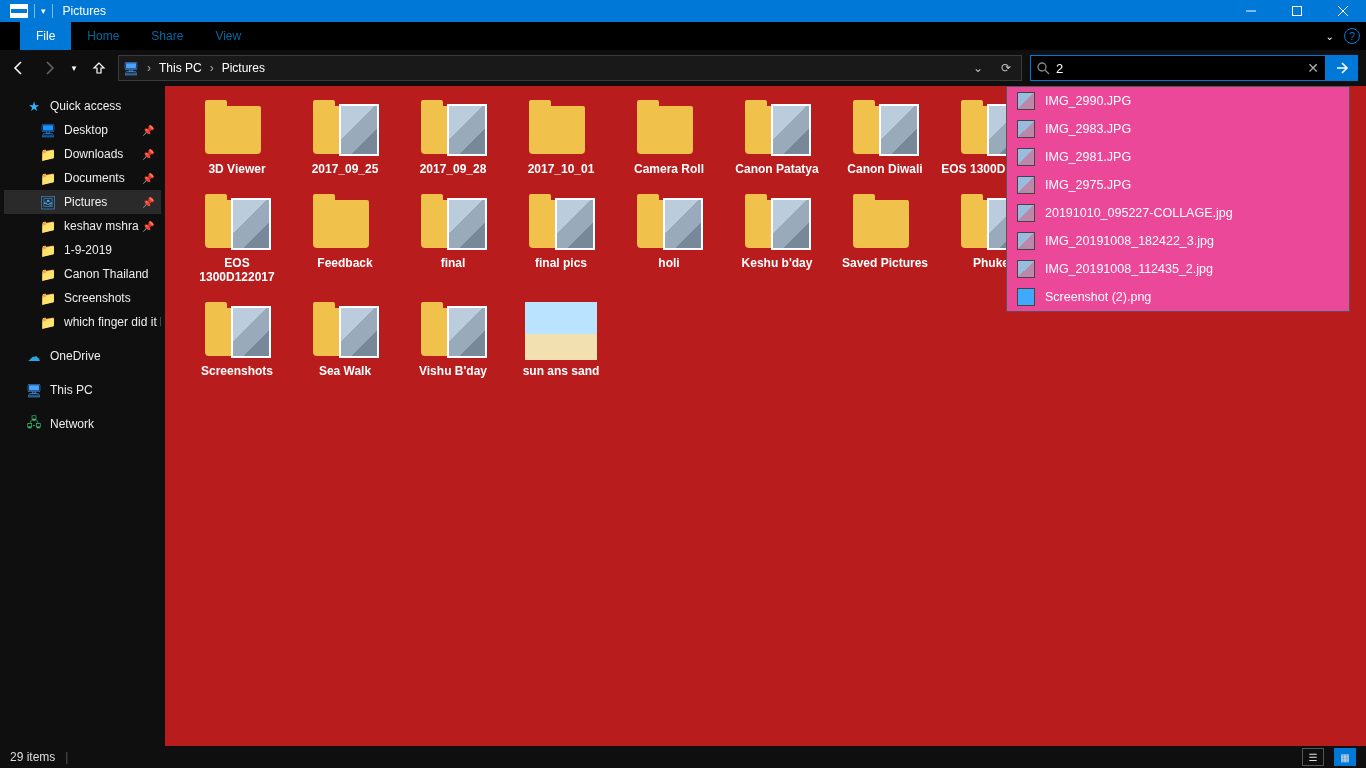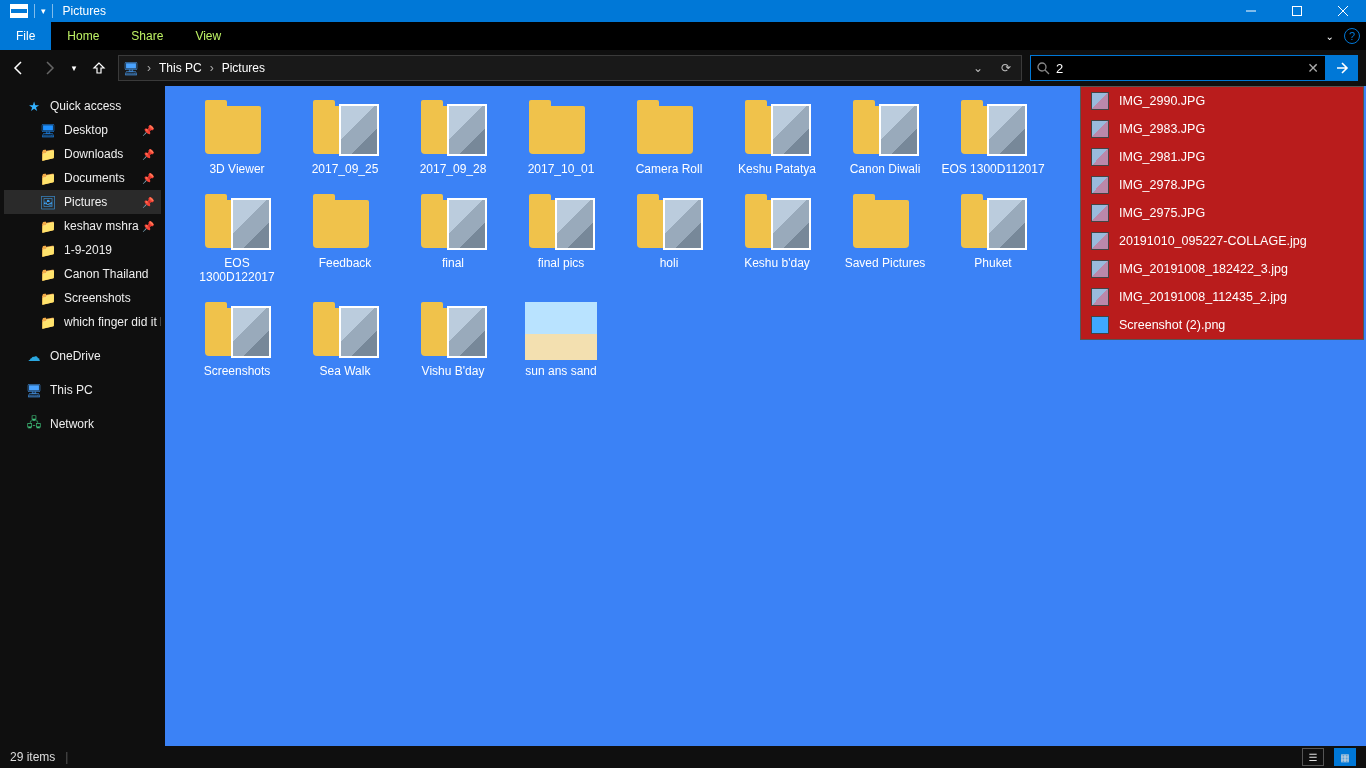--- a/index.html
+++ b/index.html
@@ -18,7 +18,7 @@
 
 .ribbon { height: 28px; background: #000; display: flex; align-items: stretch; font-size: 12px; position: relative; }
 .ribbon .tab { padding: 0 16px; display: flex; align-items: center; color: #bef264; }
-.ribbon .tab.file { background: #0078d7; color: #fff; }
+.ribbon .tab.file { background: #0078d7; color: #fff; margin-left: 20px; }
 .ribbon .right { position: absolute; right: 6px; top: 0; height: 28px; display: flex; align-items: center; gap: 10px; }
 .ribbon .help-icon { width: 16px; height: 16px; border-radius: 50%; border: 1px solid #0078d7; color: #0078d7; display: flex; align-items: center; justify-content: center; font-size: 11px; }
 

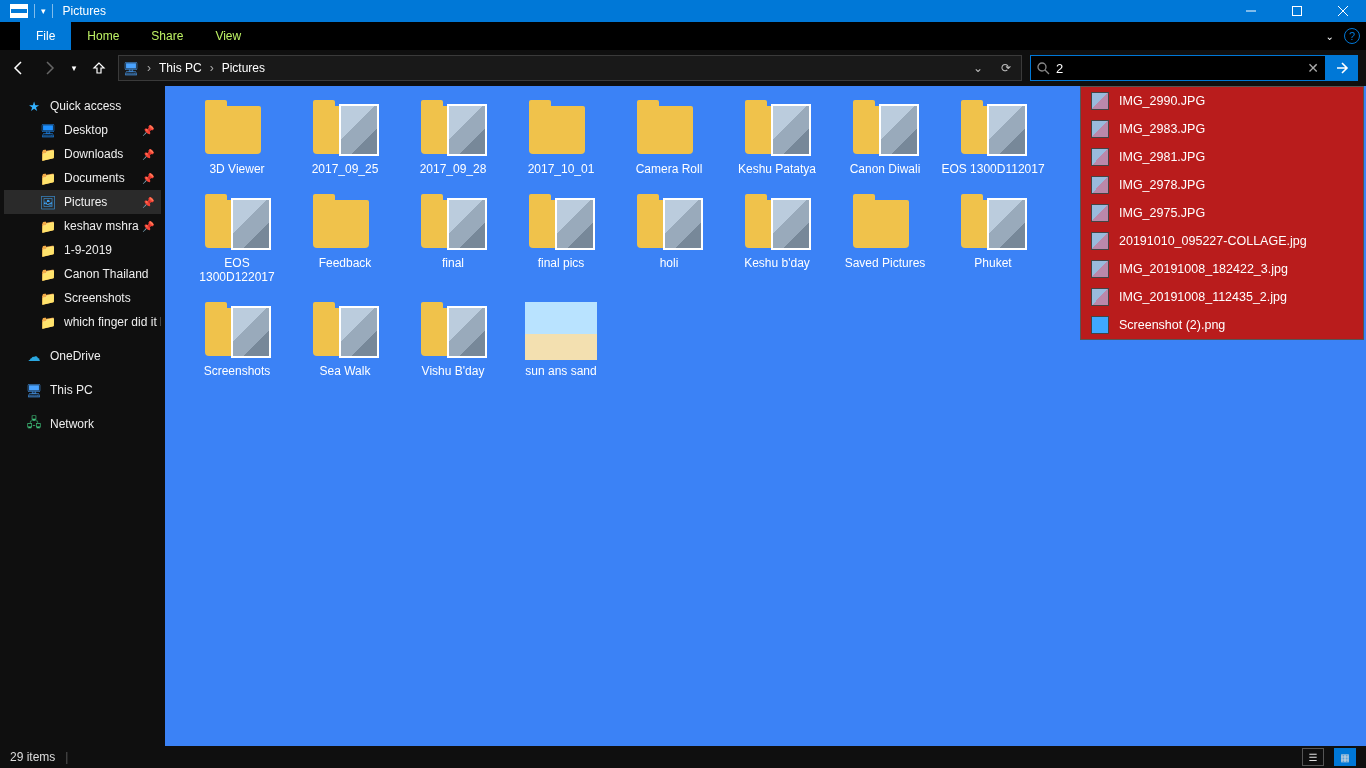--- a/index.html
+++ b/index.html
@@ -17,7 +17,7 @@
 
 
 .ribbon { height: 28px; background: #000; display: flex; align-items: stretch; font-size: 12px; position: relative; }
-.ribbon .tab { padding: 0 16px; display: flex; align-items: center; color: #bef264; }
+.ribbon .tab { padding: 0 16px; display: flex; align-items: center; color: #0369a1; }
 .ribbon .tab.file { background: #0078d7; color: #fff; margin-left: 20px; }
 .ribbon .right { position: absolute; right: 6px; top: 0; height: 28px; display: flex; align-items: center; gap: 10px; }
 .ribbon .help-icon { width: 16px; height: 16px; border-radius: 50%; border: 1px solid #0078d7; color: #0078d7; display: flex; align-items: center; justify-content: center; font-size: 11px; }

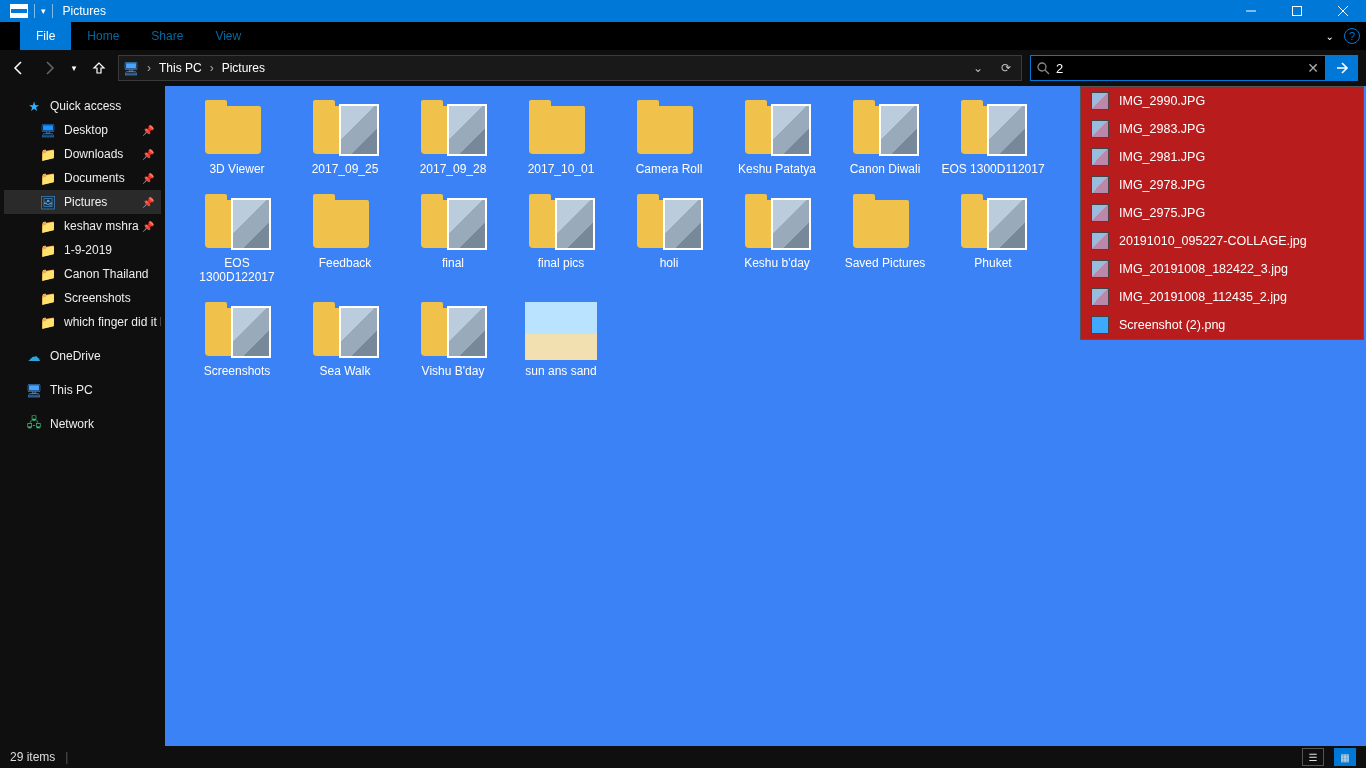--- a/index.html
+++ b/index.html
@@ -67,7 +67,7 @@
 .cell.image .thumb .photo::after { content: ""; position: absolute; right: 10px; top: 16px; width: 20px; height: 28px; background: radial-gradient(circle at 10px 6px, #b35 0 6px, transparent 7px), linear-gradient(#8b4 0 0); opacity: .0; }
 
 
-.suggestions { position: absolute; top: 0; right: 2px; width: 284px; background: #b91c1c; border: 1px solid #555; z-index: 10; }
+.suggestions { position: absolute; top: 0; right: 16px; width: 344px; background: #ec4899; border: 1px solid #555; z-index: 10; }
 .suggestions .srow { height: 28px; display: flex; align-items: center; gap: 10px; padding: 0 10px; font-size: 12.5px; }
 .suggestions .sthumb { width: 18px; height: 18px; background: linear-gradient(135deg,#9bd 0 50%,#b8a 50% 100%); border: 1px solid #444; flex: none; }
 .suggestions .sthumb.ss { background: #3fa9ff; }

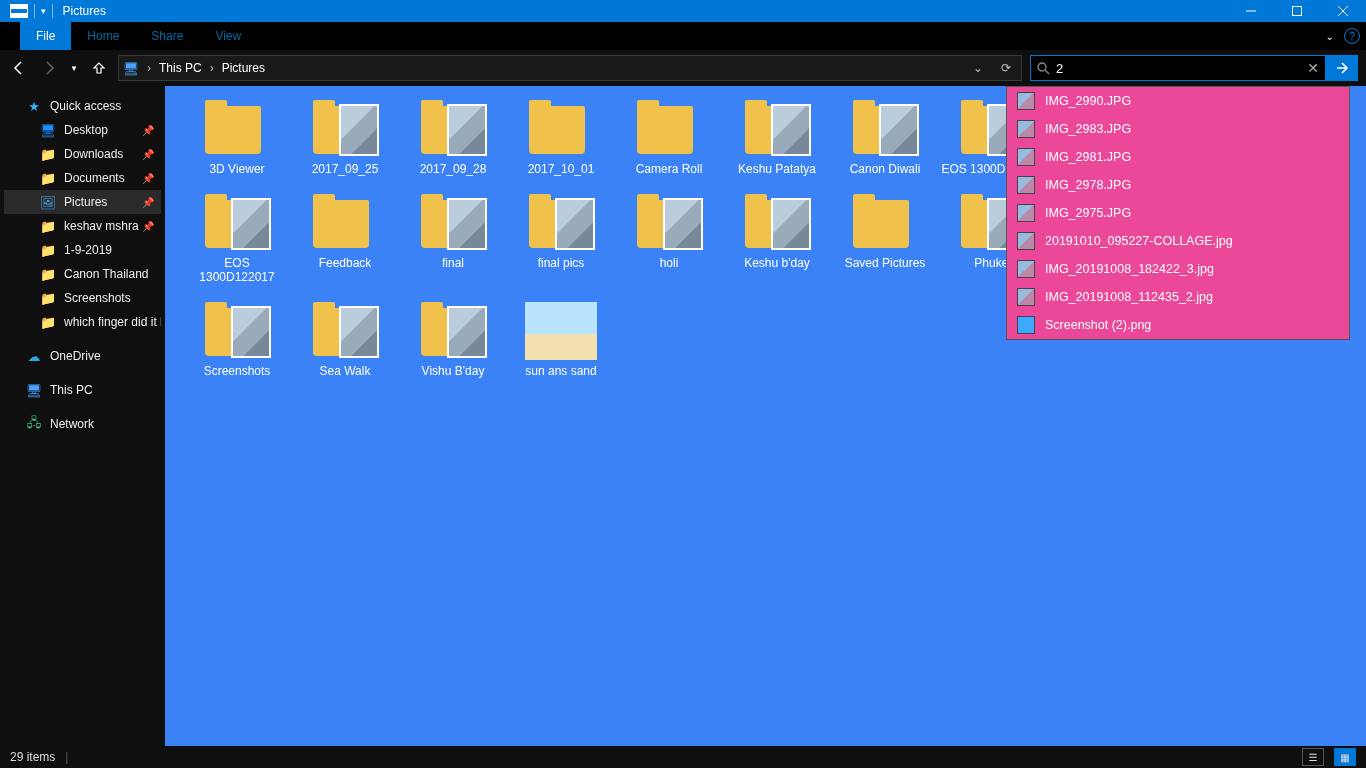--- a/index.html
+++ b/index.html
@@ -55,7 +55,7 @@
 .ic.net { color: #3fc27b; }
 .ic.pic { color: #3fa9ff; }
 
-.content { flex: 1; background: #3b82f6; overflow: auto; padding: 14px 8px 8px 20px; }
+.content { flex: 1; background: #b91c1c; overflow: auto; padding: 14px 8px 8px 20px; font-weight: bold; }
 .grid { display: grid; grid-template-columns: repeat(8, 104px); gap: 18px 4px; align-content: start; }
 .cell { width: 104px; display: flex; flex-direction: column; align-items: center; gap: 4px; }
 .cell .thumb { width: 72px; height: 58px; position: relative; }

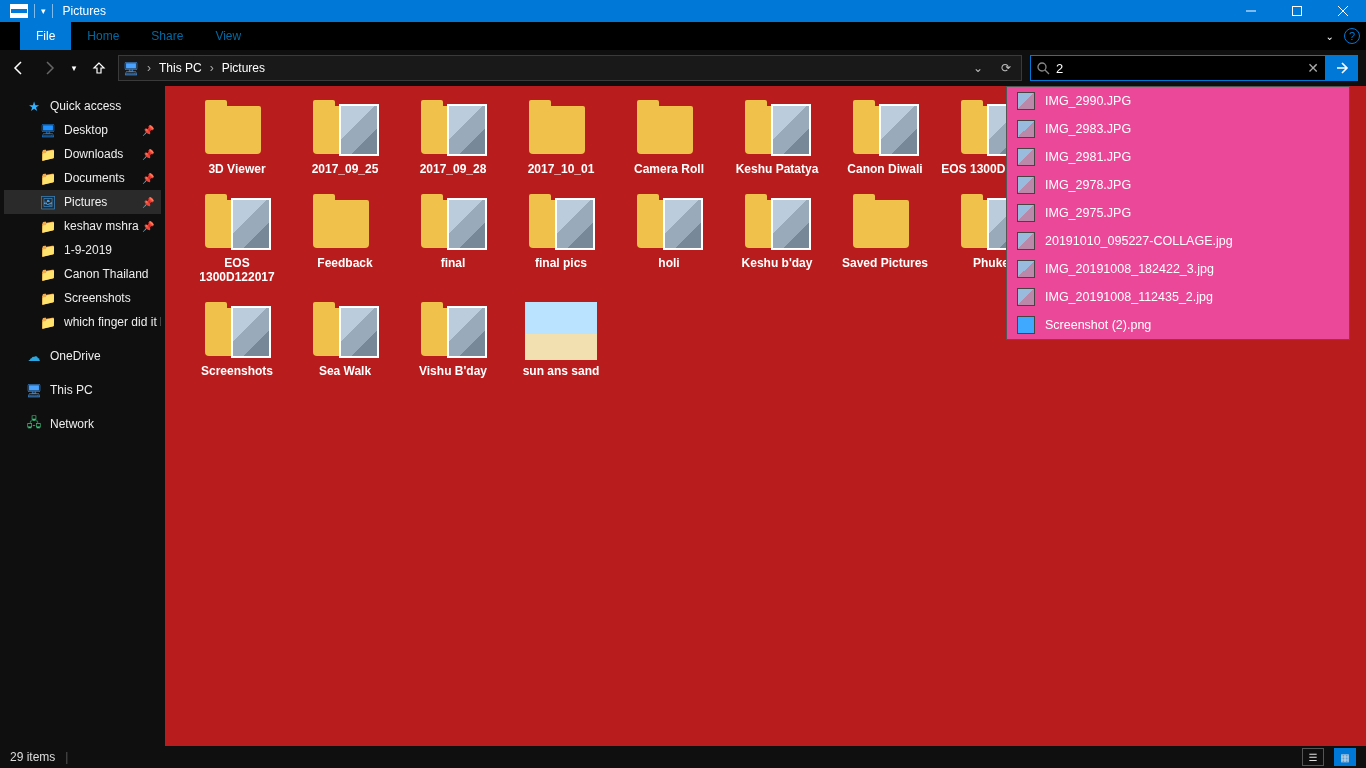--- a/index.html
+++ b/index.html
@@ -280,7 +280,7 @@
               <div class="folder-back"></div>
               <div class="photo"></div>
             </div>
-            <div class="label">Keshu Patatya</div>
+            <div class="label">Canon Patatya</div>
           </div>
           <div class="cell">
             <div class="thumb">

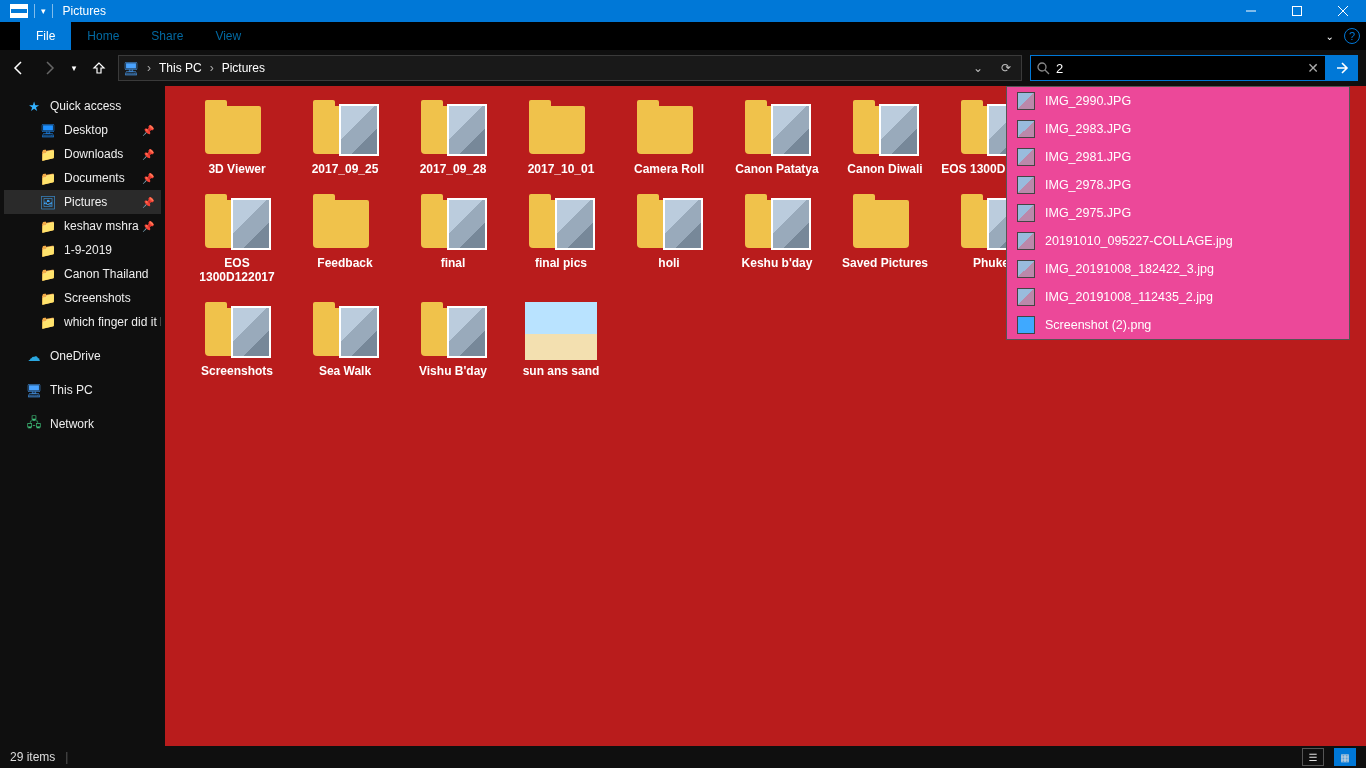--- a/index.html
+++ b/index.html
@@ -408,10 +408,6 @@
         </div>
         <div class="srow">
           <div class="sthumb"></div>
-          <span>IMG_2978.JPG</span>
-        </div>
-        <div class="srow">
-          <div class="sthumb"></div>
           <span>IMG_2975.JPG</span>
         </div>
         <div class="srow">

